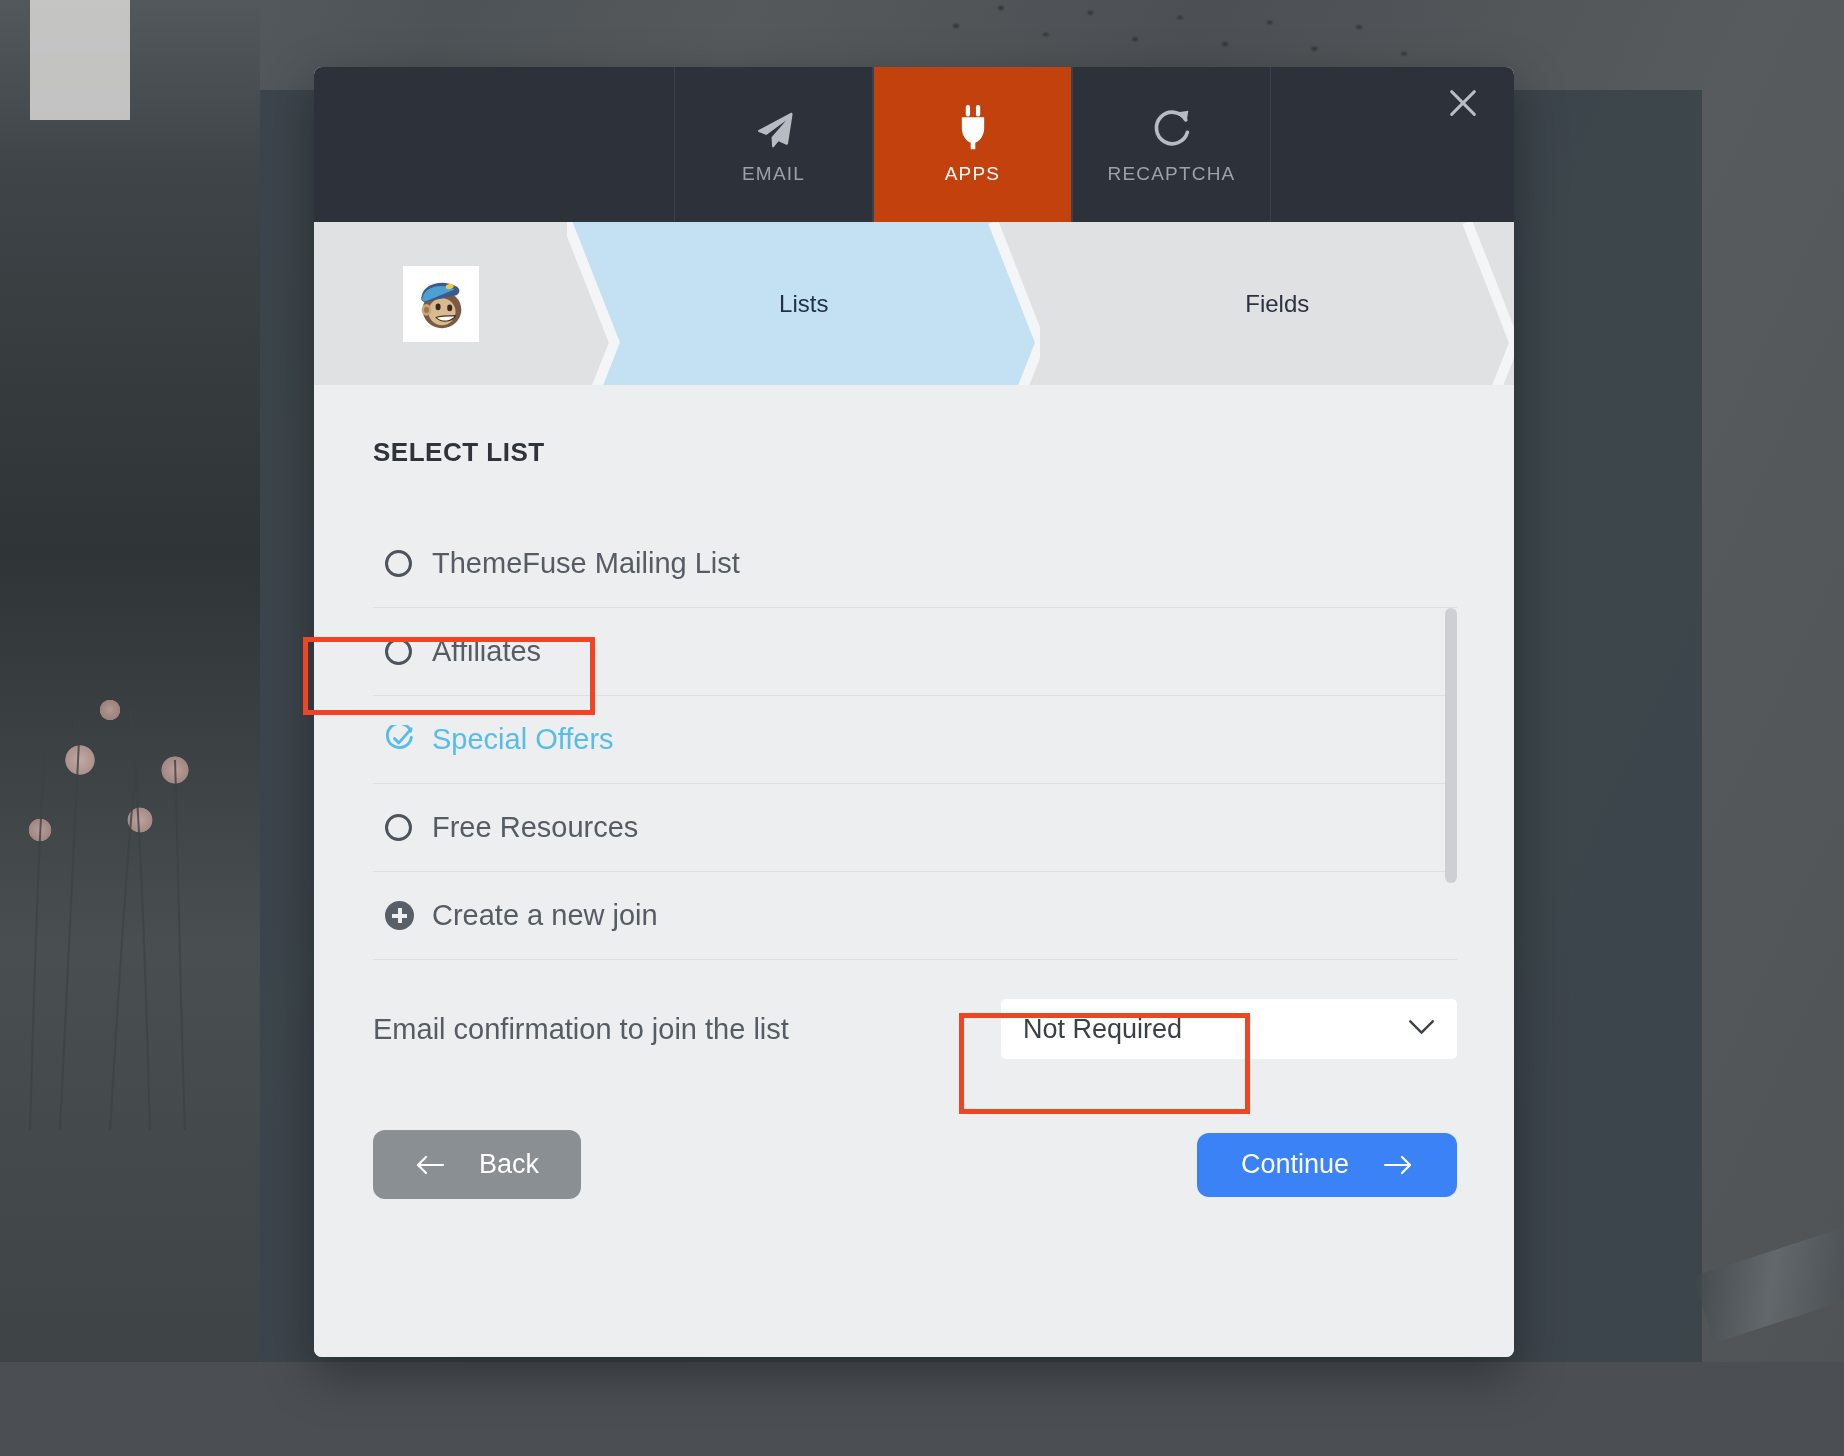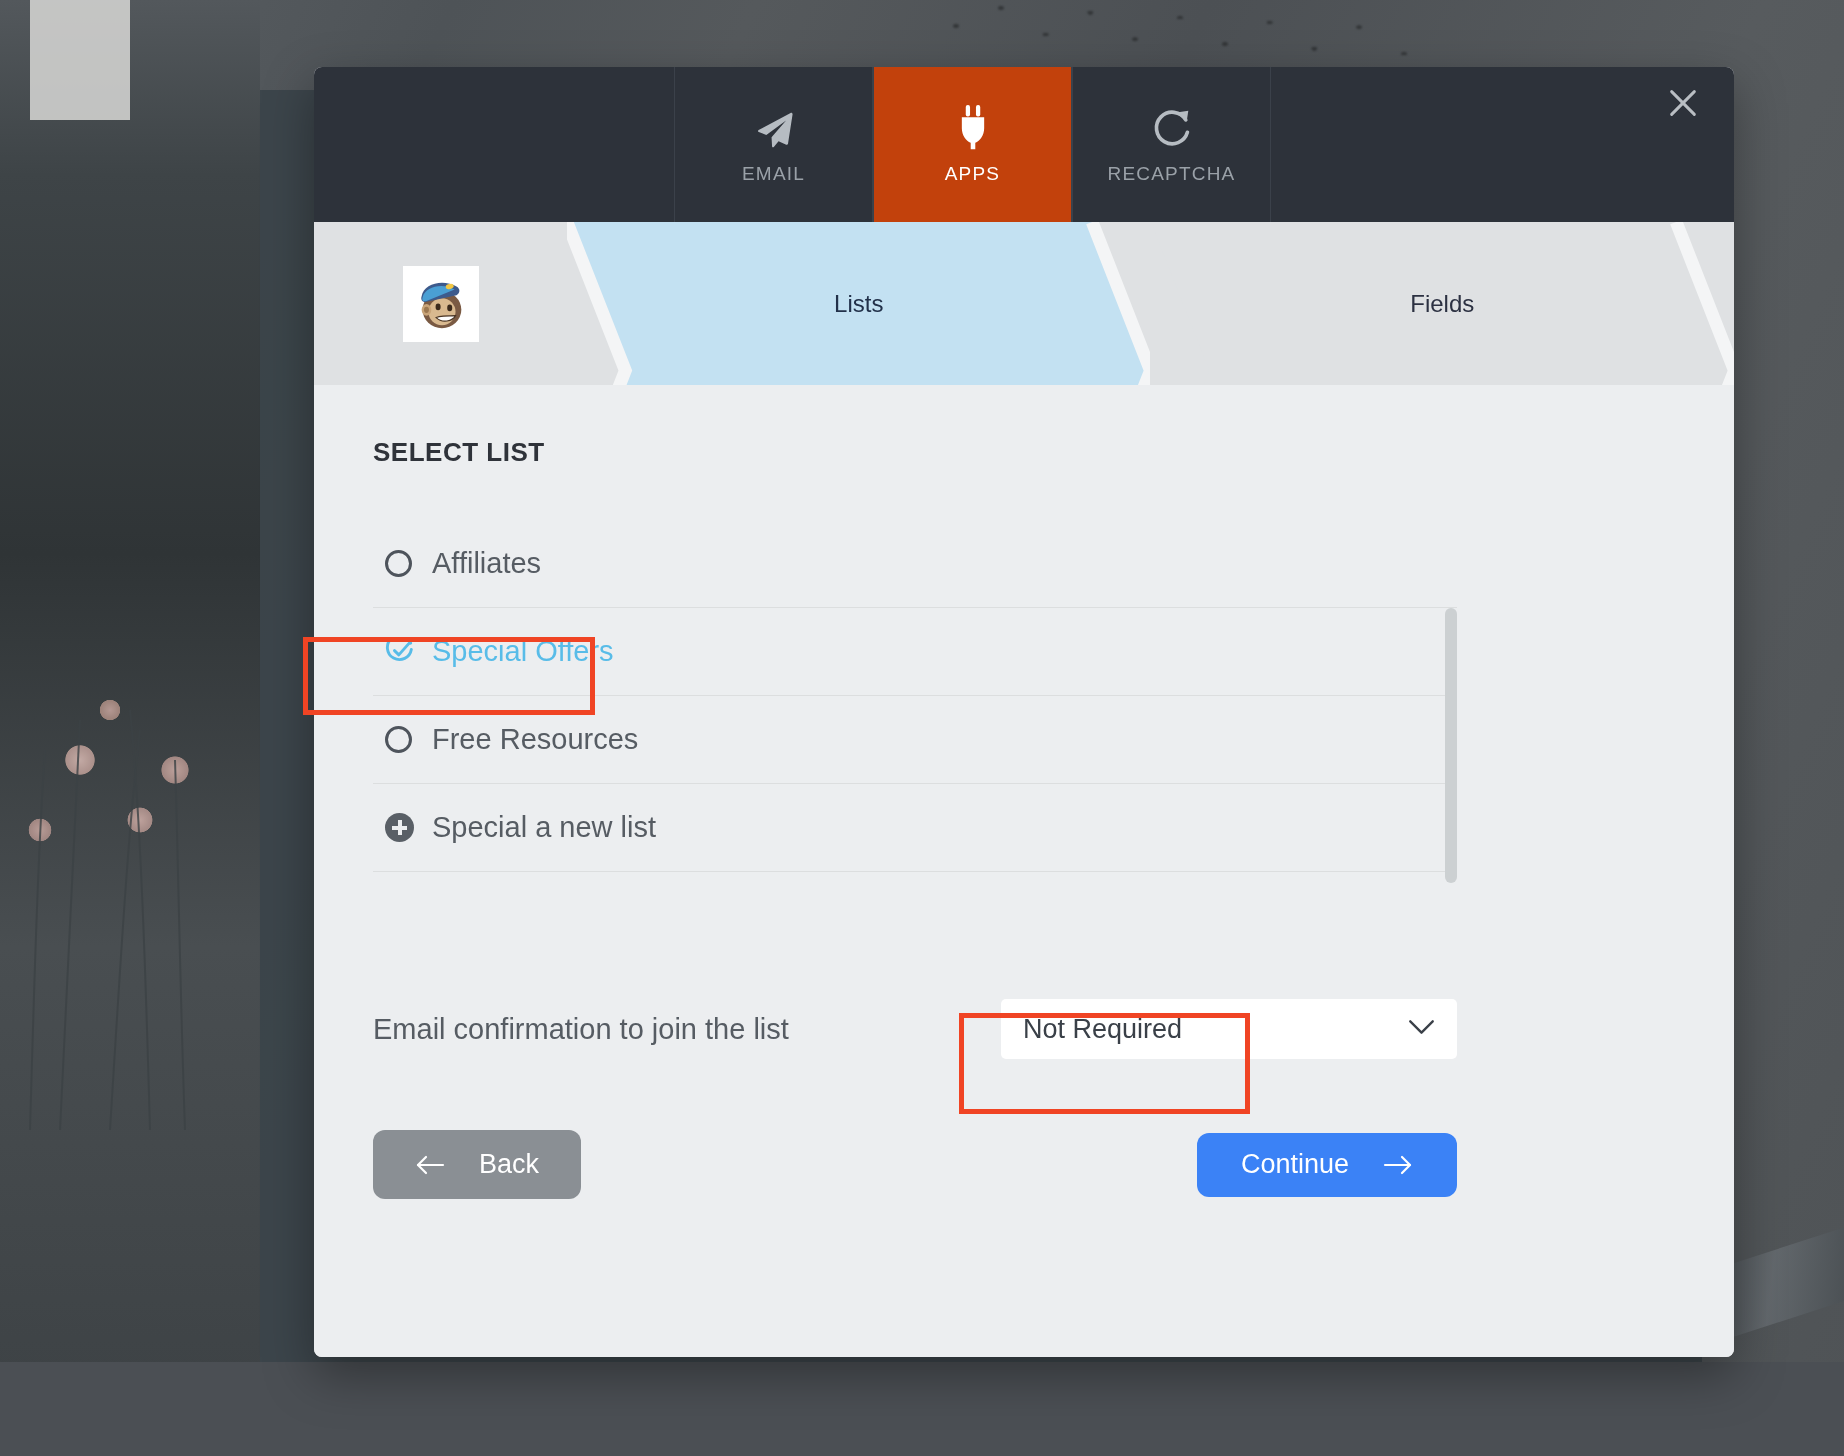--- a/index.html
+++ b/index.html
@@ -103,7 +103,7 @@
     position: absolute;
     left: 314px;
     top: 67px;
-    width: 1420px;
+    width: 1200px;
     height: 1290px;
     border-radius: 8px;
     overflow: hidden;

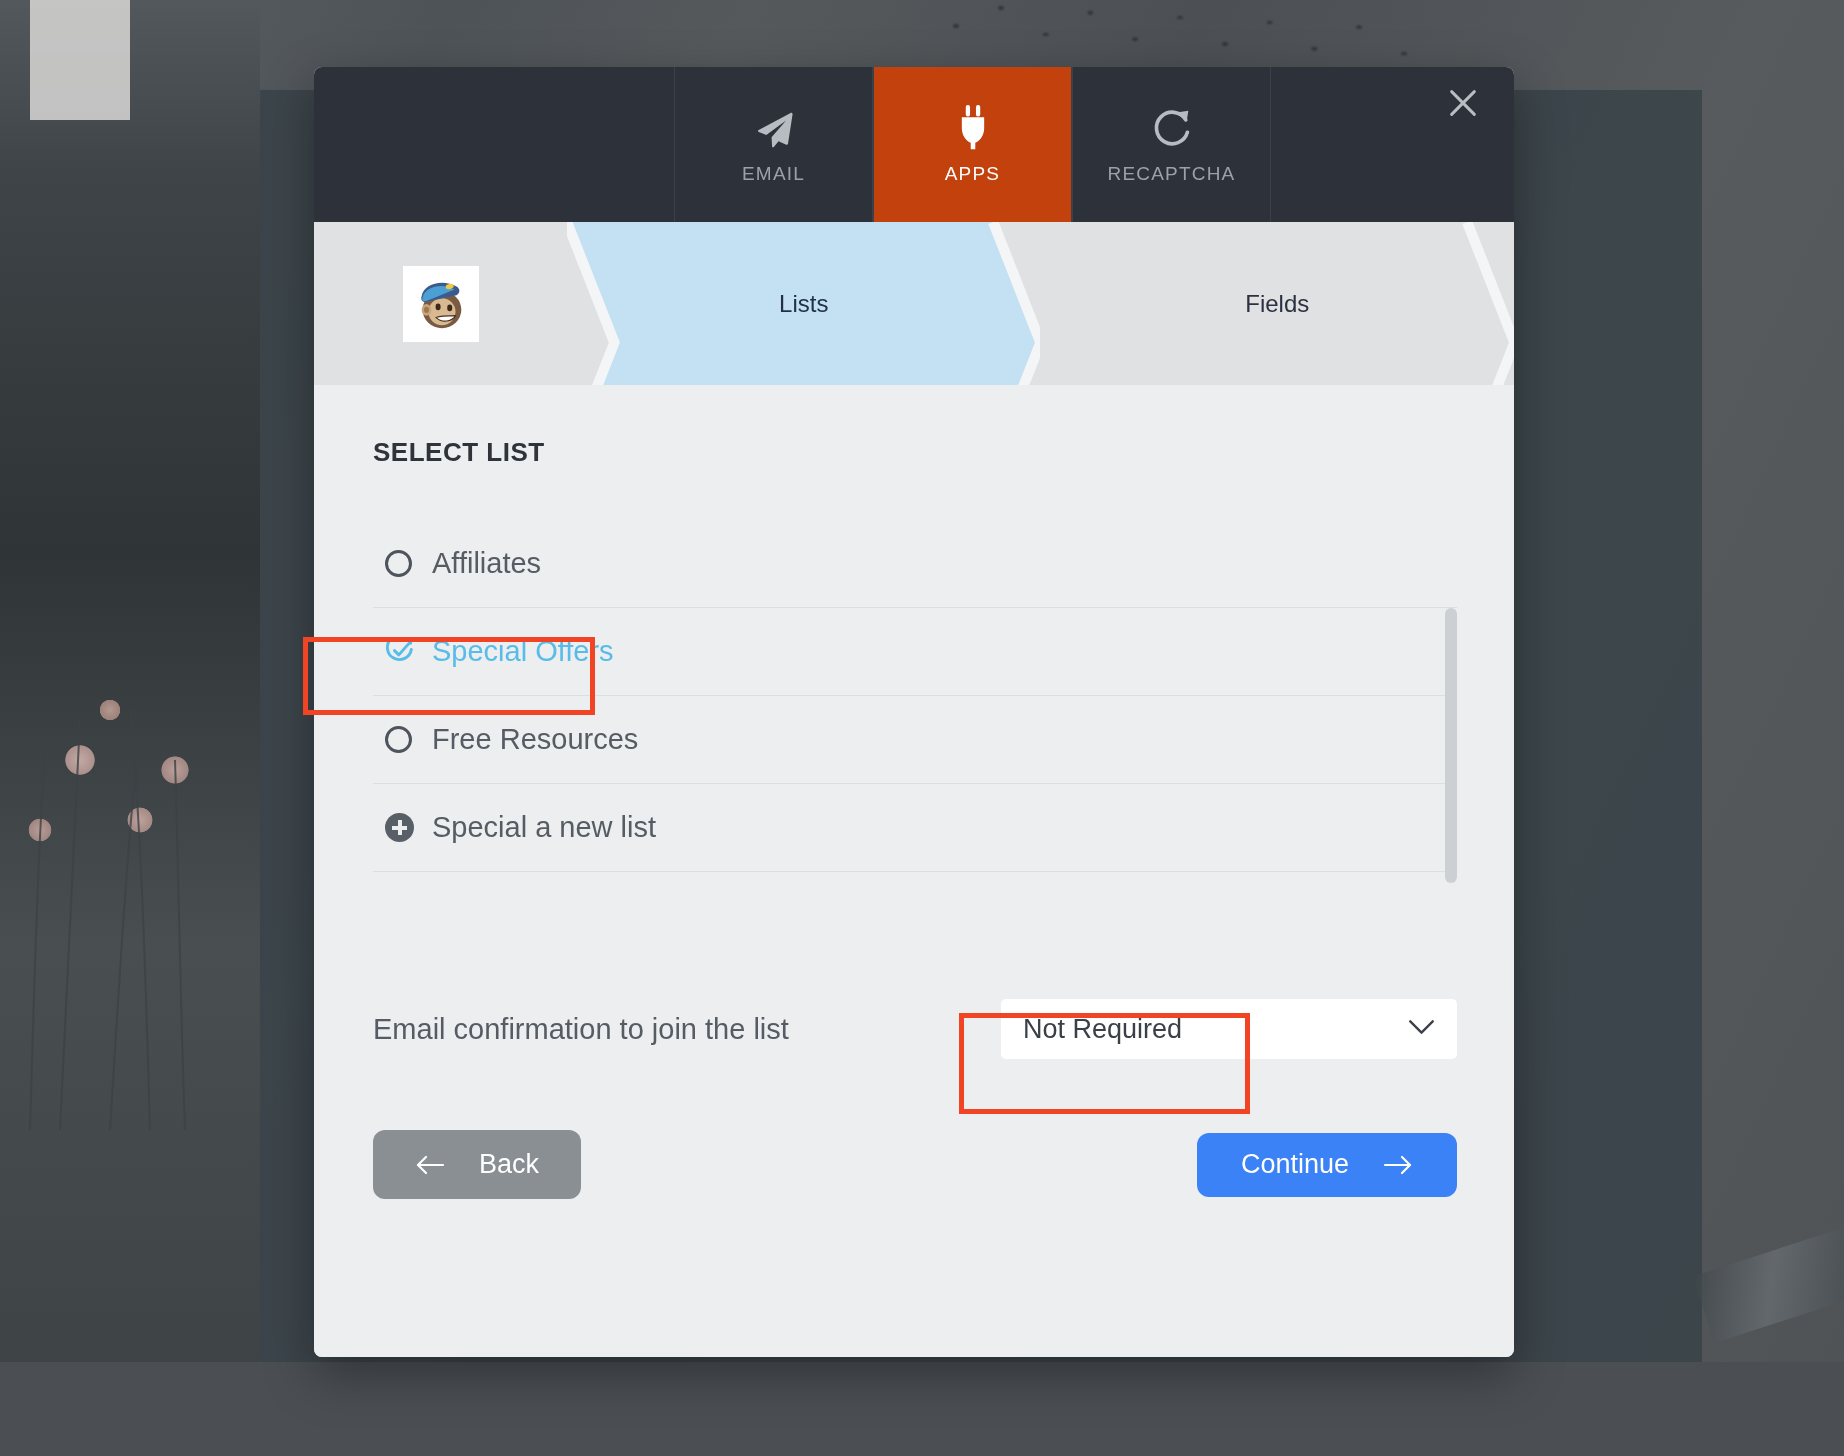--- a/index.html
+++ b/index.html
@@ -478,6 +478,10 @@
       <div class="list-area">
         <div class="list-scroll">
 
+          <div class="list-row">
+            <span class="radio"></span>
+            <span class="row-label">ThemeFuse Mailing List</span>
+          </div>
 
           <div class="list-row">
             <span class="radio"></span>

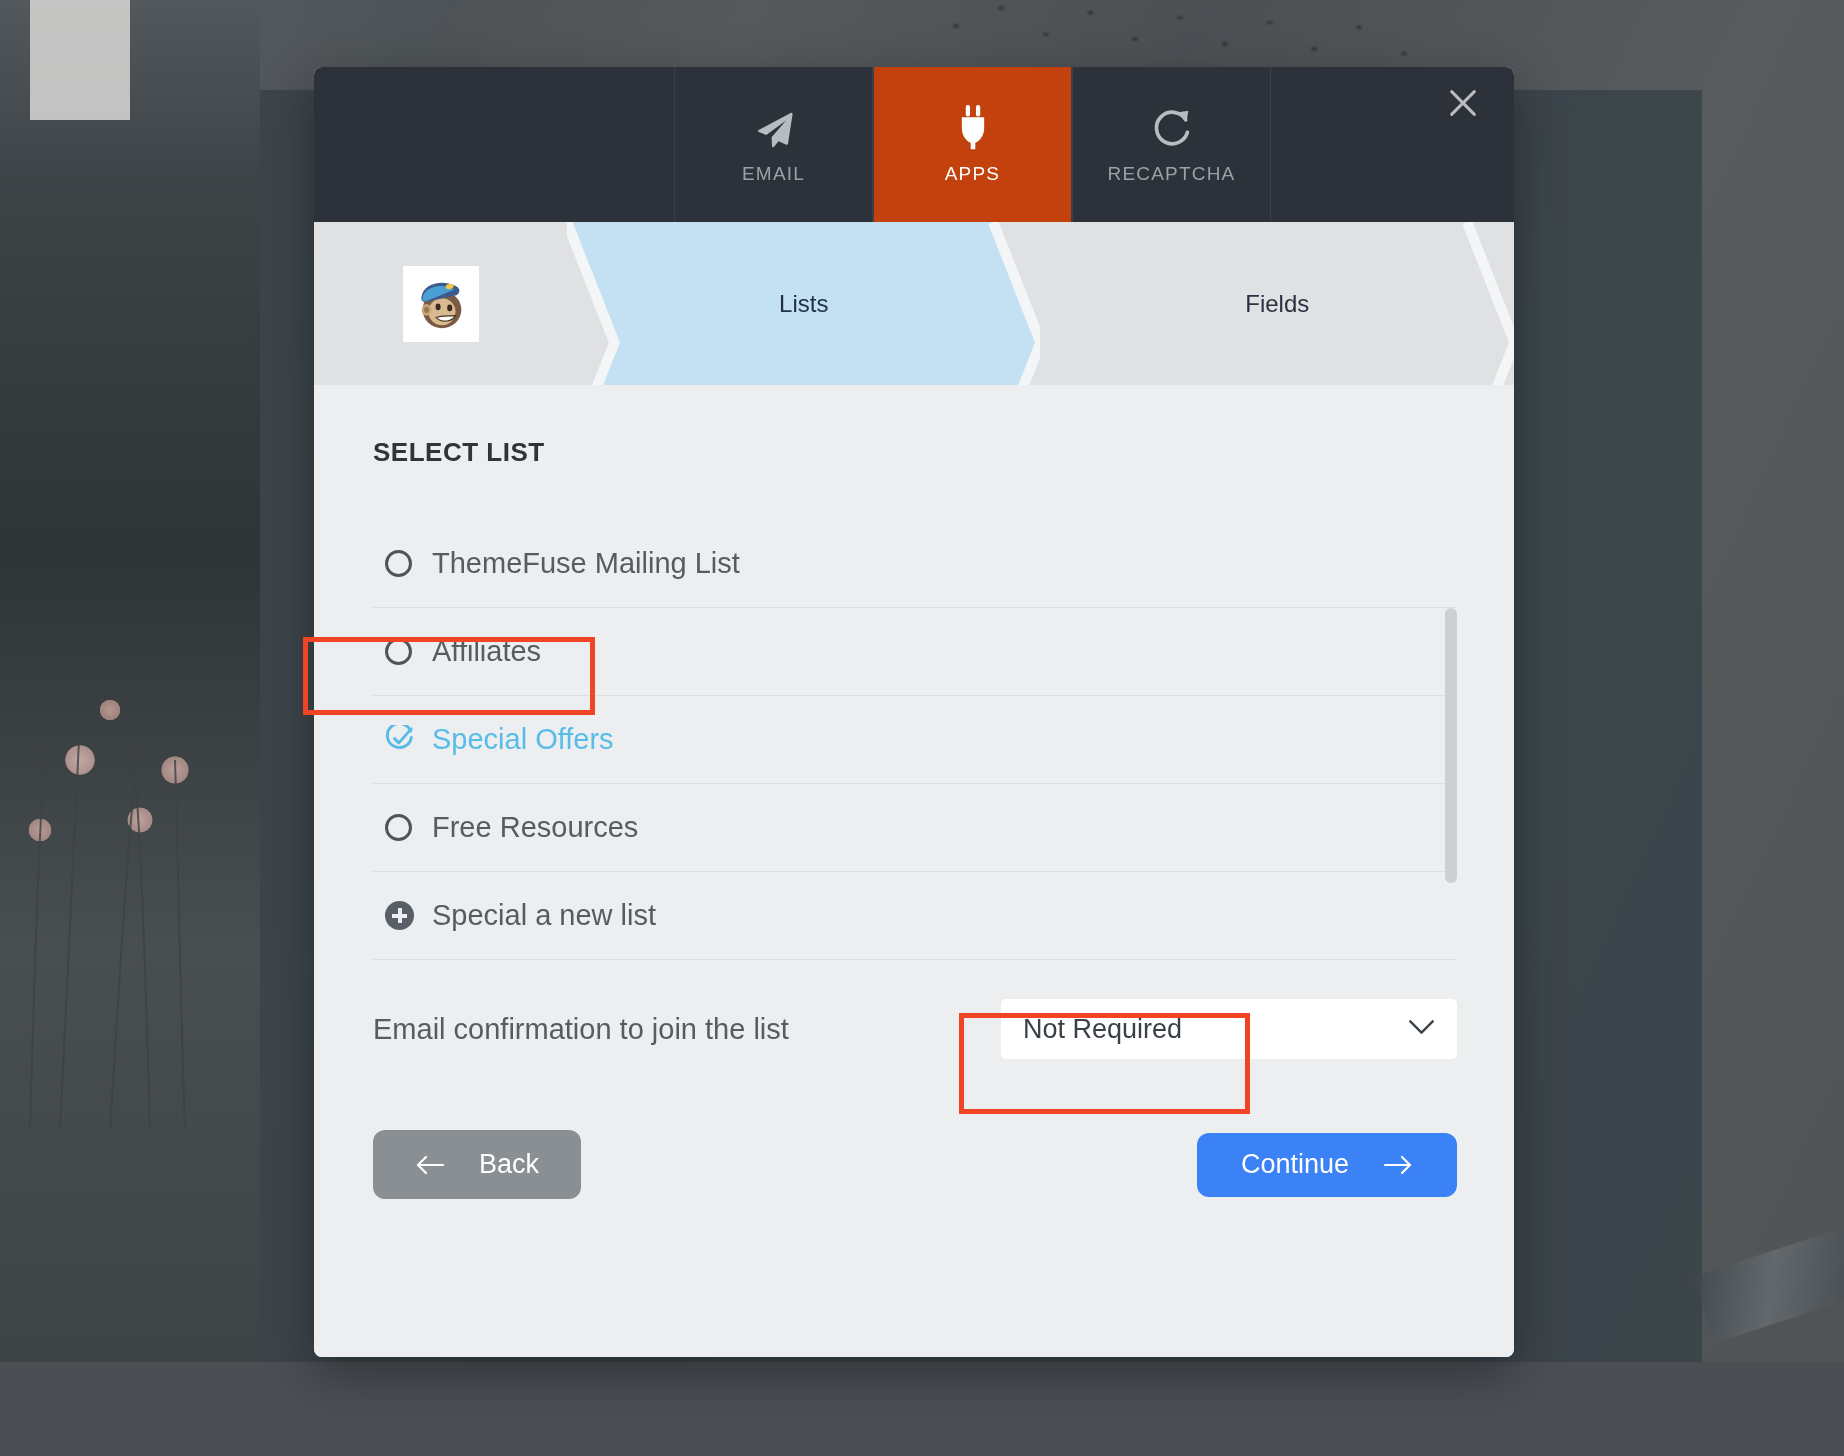--- a/index.html
+++ b/index.html
@@ -505,7 +505,7 @@
 
           <div class="list-row">
             <span class="plus-icon"></span>
-            <span class="row-label">Special a new list</span>
+            <span class="row-label">Create a new join</span>
           </div>
 
           <div class="scrollbar-track">

